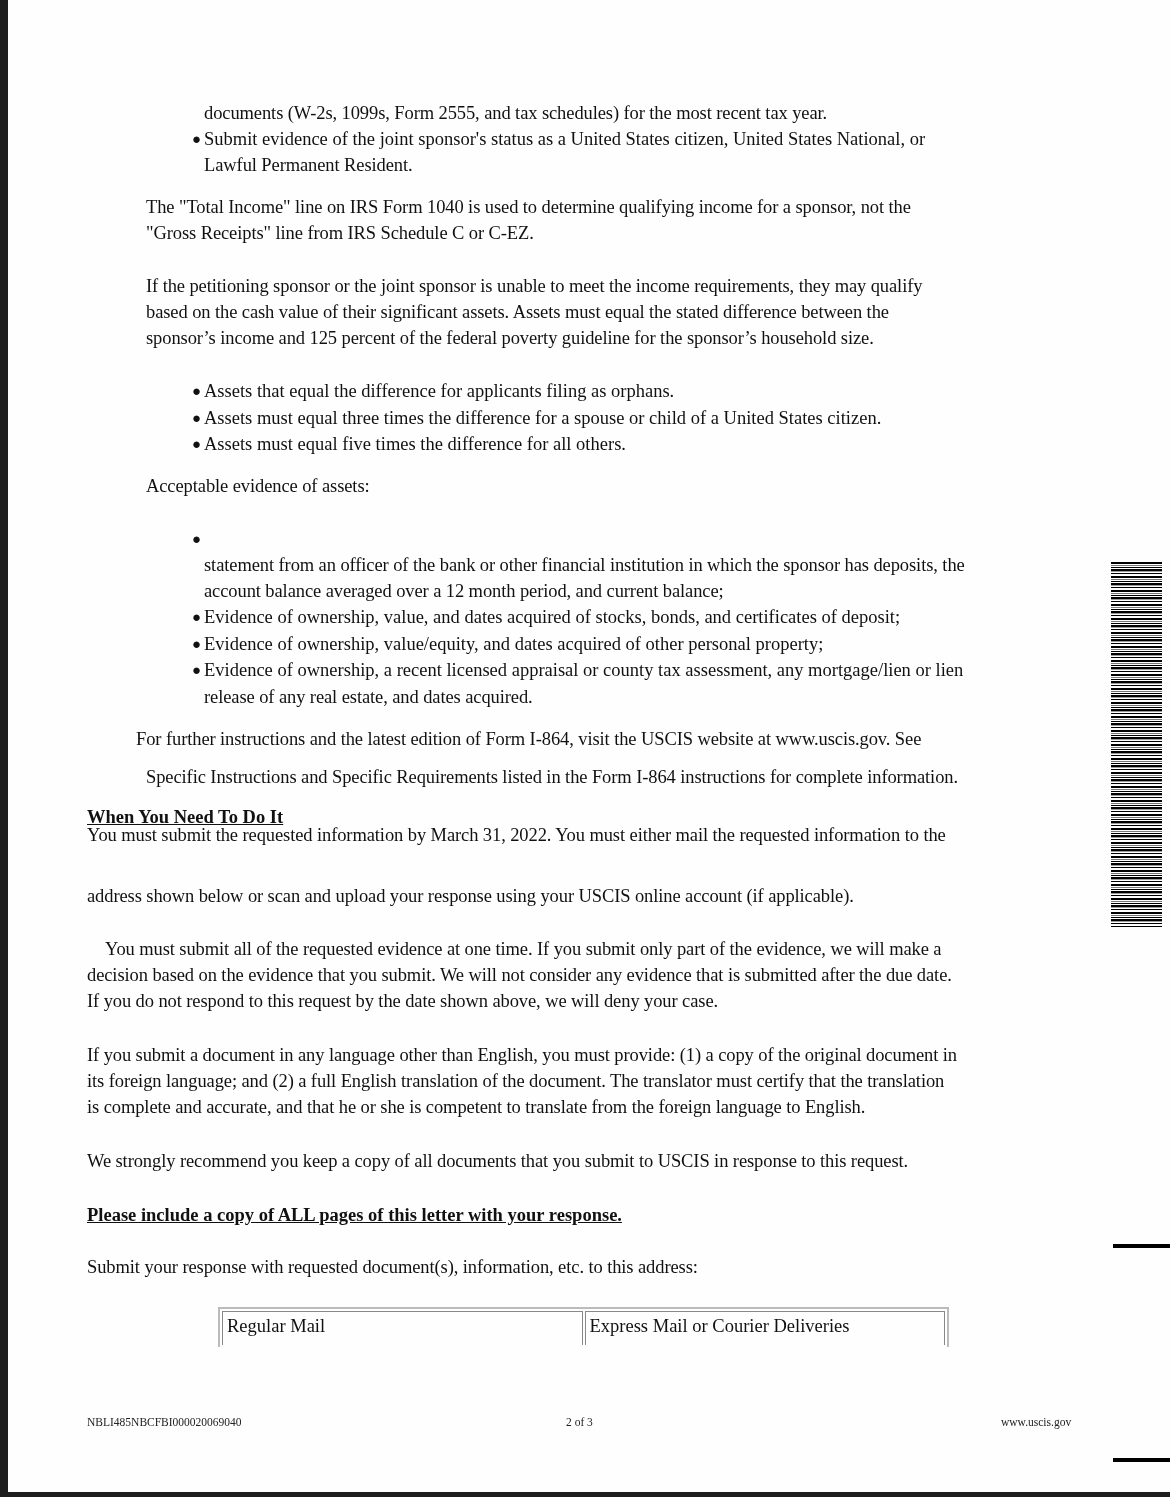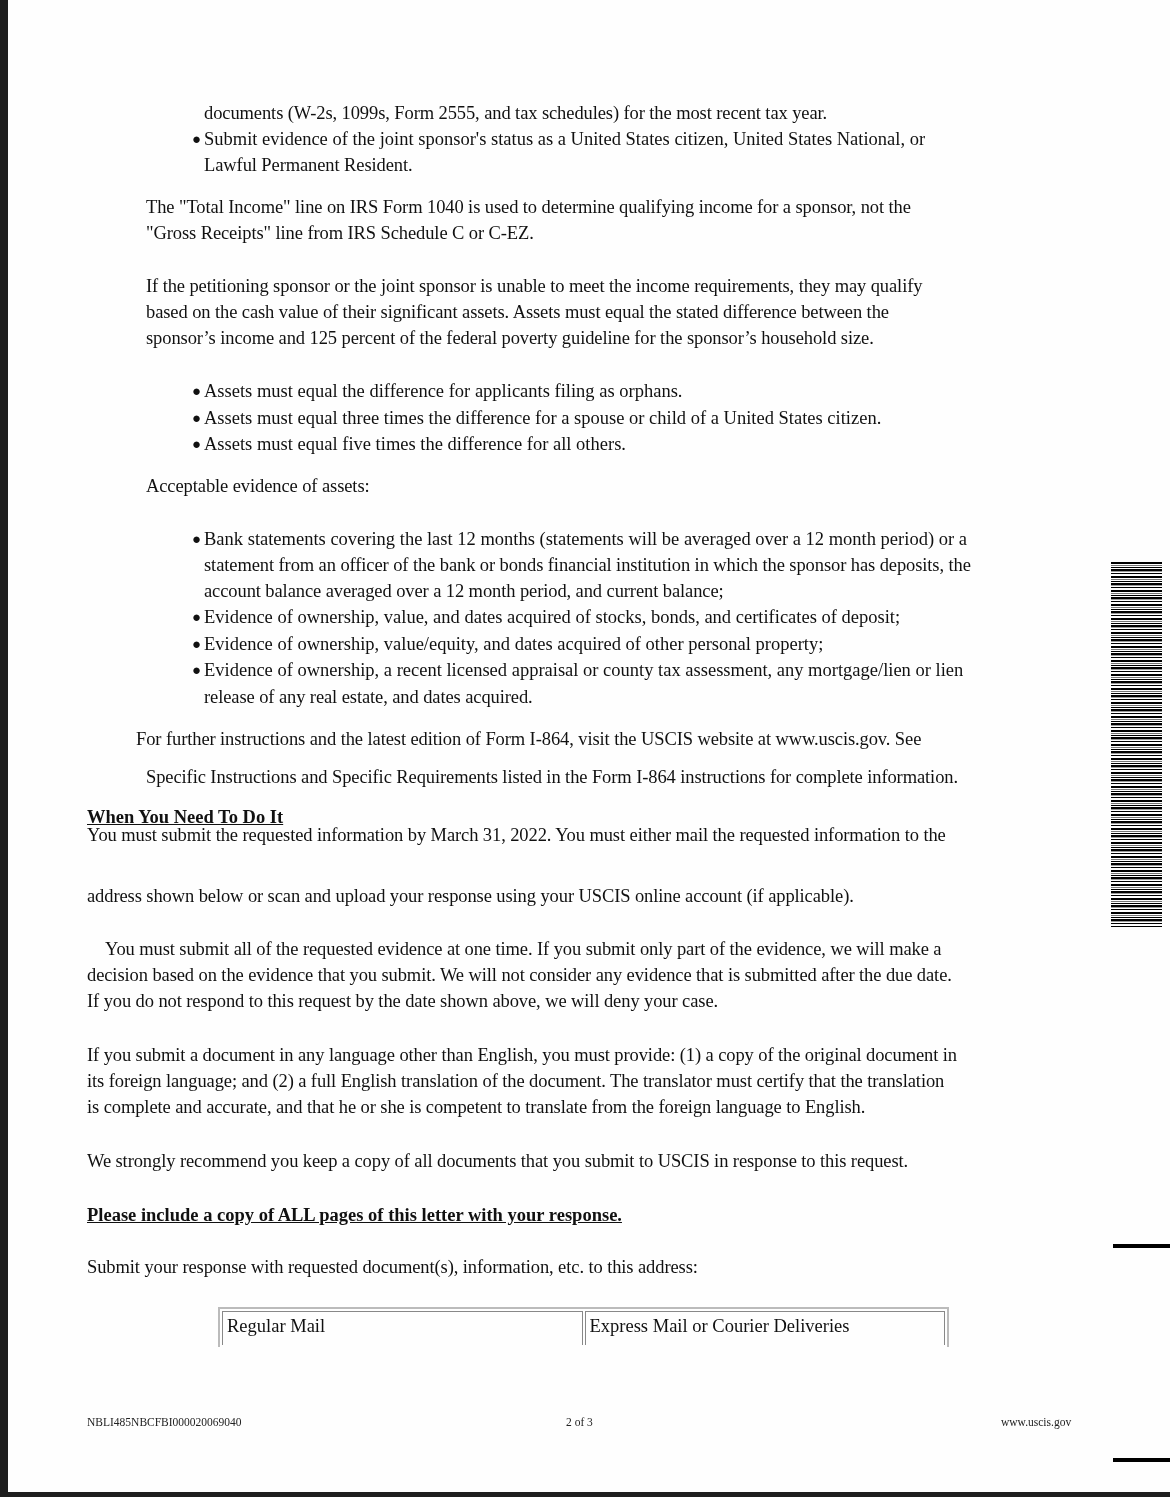--- a/index.html
+++ b/index.html
@@ -57,7 +57,7 @@
 
   <div class="bul" style="left:196px; top:378px;">
     <span class="dot">●</span>
-    <span>Assets must equal the difference for applicants filing as orphans.</span>
+    <span>Assets that equal the difference for applicants filing as orphans.</span>
   </div>
   <div class="bul" style="left:196px; top:405px;">
     <span class="dot">●</span>

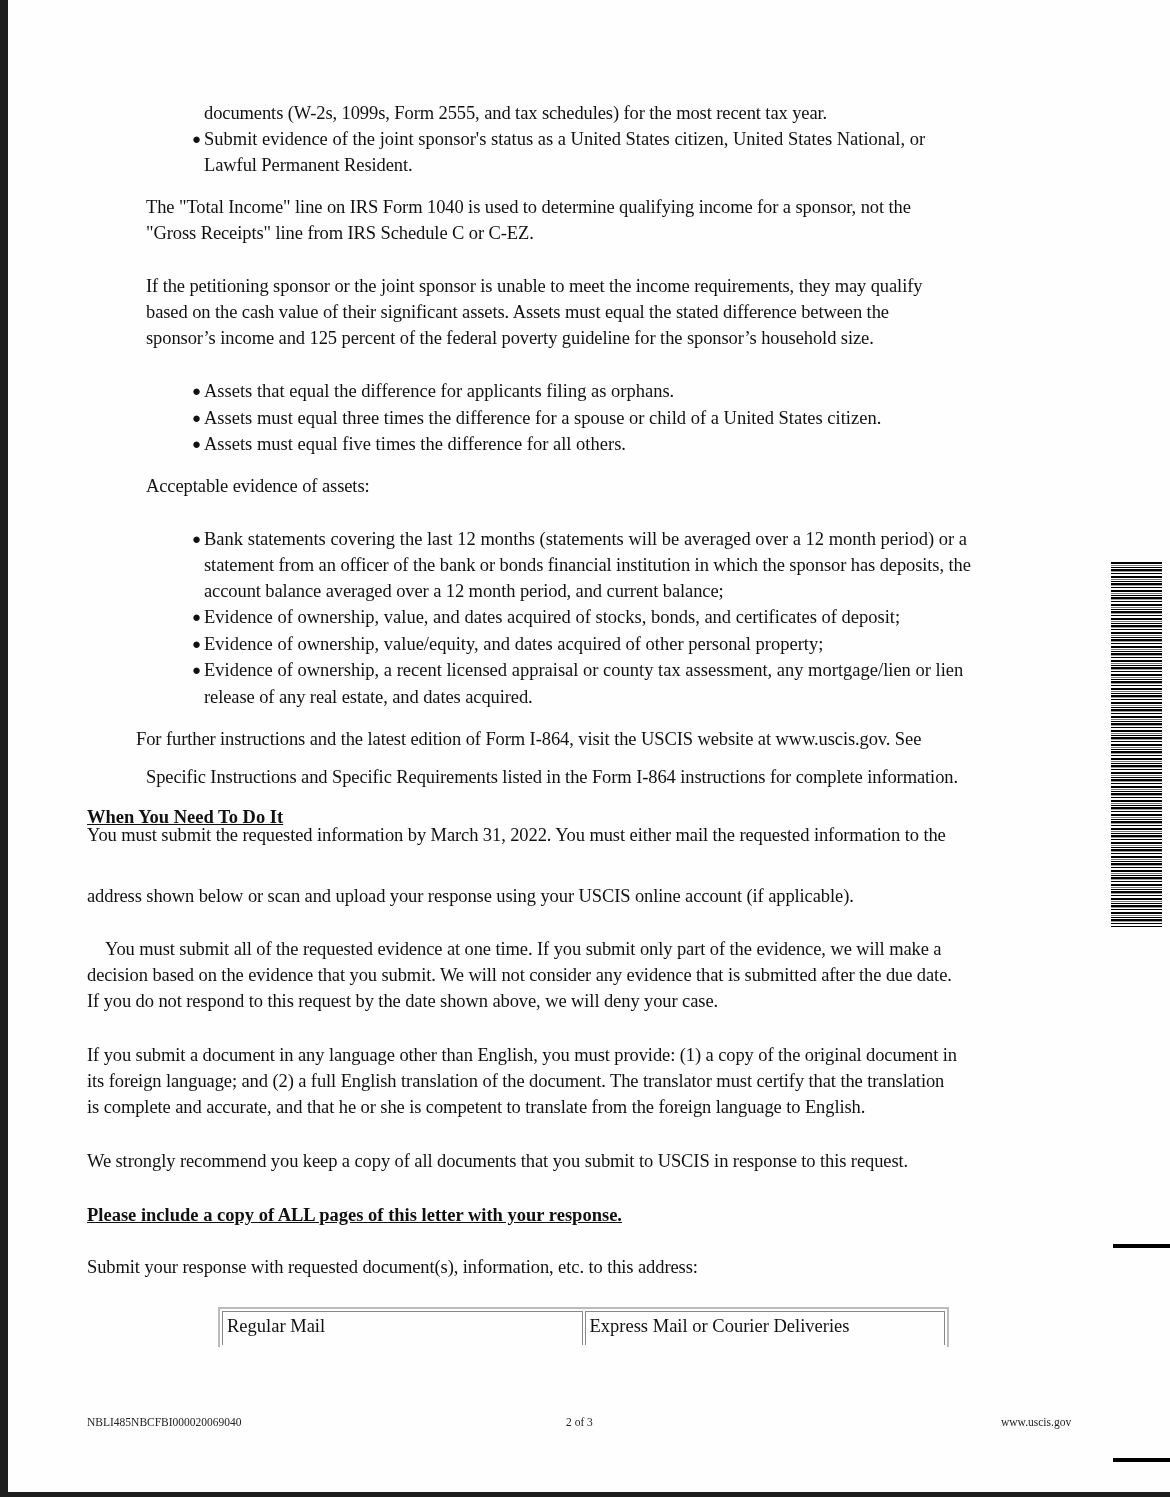--- a/index.html
+++ b/index.html
@@ -72,7 +72,6 @@
 
   <div class="bul" style="left:196px; top:526px;">
     <span class="dot">●</span>
-    <span>Bank statements covering the last 12 months (statements will be averaged over a 12 month period) or a</span>
   </div>
   <div class="t" style="left:196px; top:552px;">statement from an officer of the bank or bonds financial institution in which the sponsor has deposits, the</div>
   <div class="t" style="left:196px; top:578px;">account balance averaged over a 12 month period, and current balance;</div>

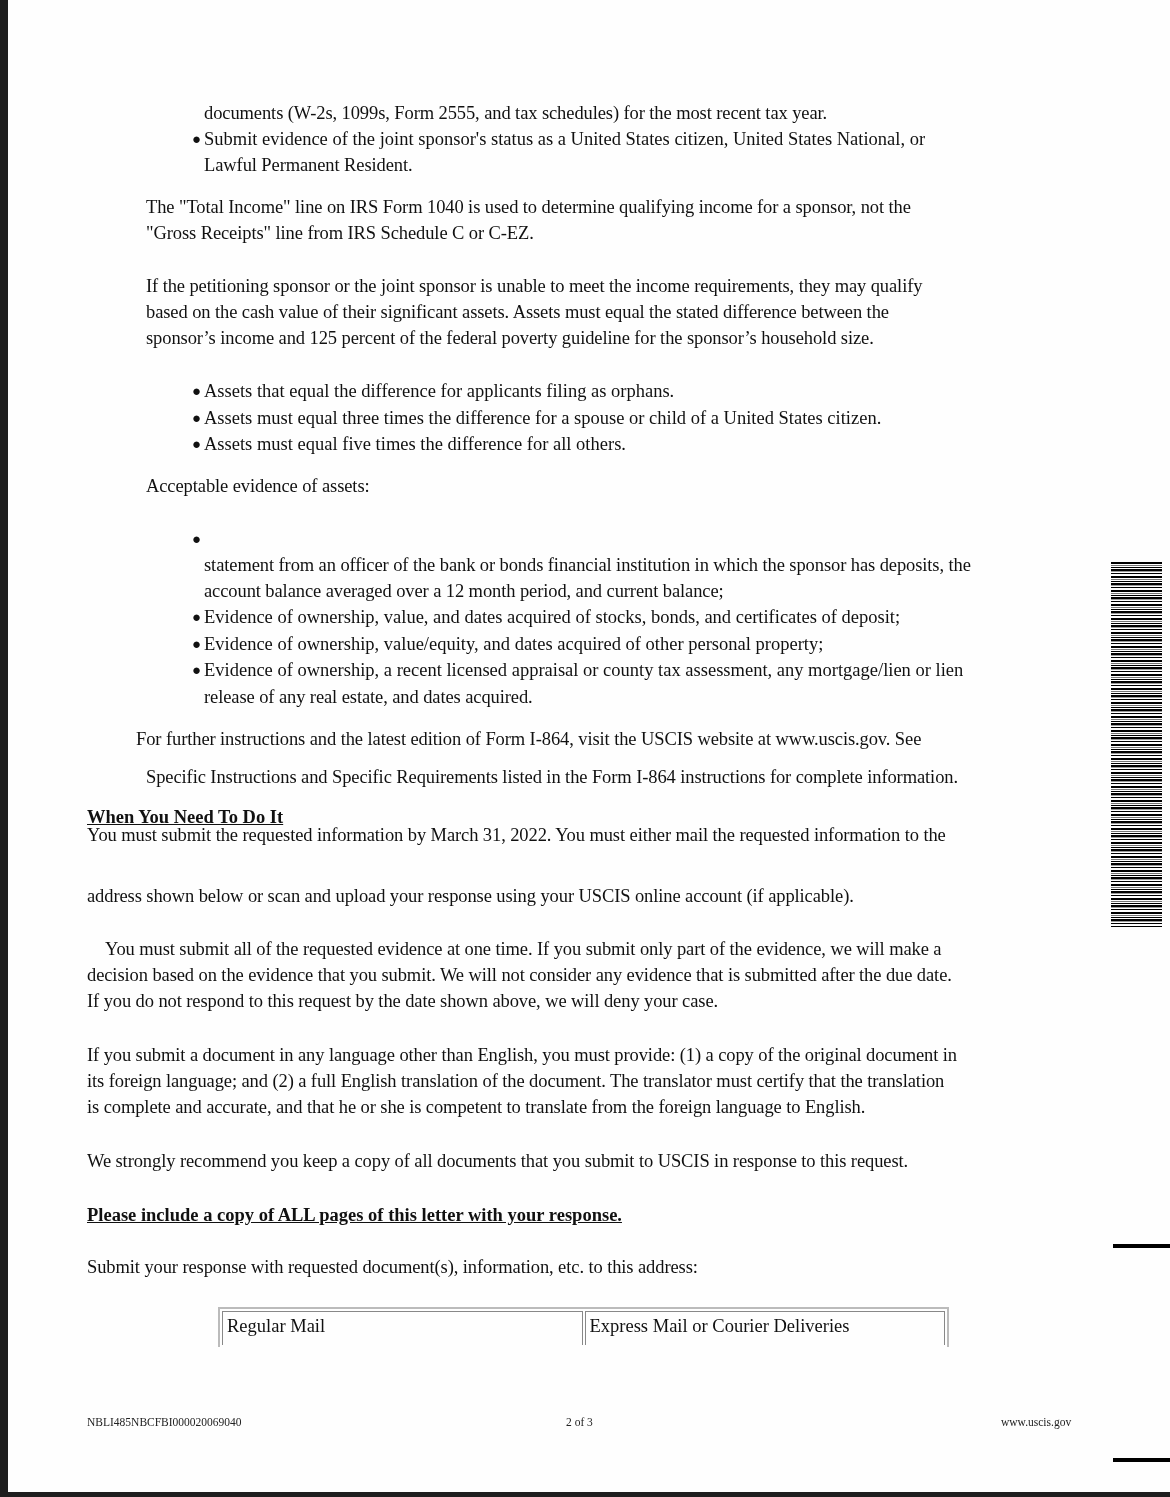--- a/index.html
+++ b/index.html
@@ -73,7 +73,7 @@
   <div class="bul" style="left:196px; top:526px;">
     <span class="dot">●</span>
   </div>
-  <div class="t" style="left:196px; top:552px;">statement from an officer of the bank or bonds financial institution in which the sponsor has deposits, the</div>
+  <div class="t" style="left:196px; top:552px;">statement from an officer of the bank or other financial institution in which the sponsor has deposits, the</div>
   <div class="t" style="left:196px; top:578px;">account balance averaged over a 12 month period, and current balance;</div>
   <div class="bul" style="left:196px; top:604px;">
     <span class="dot">●</span>

